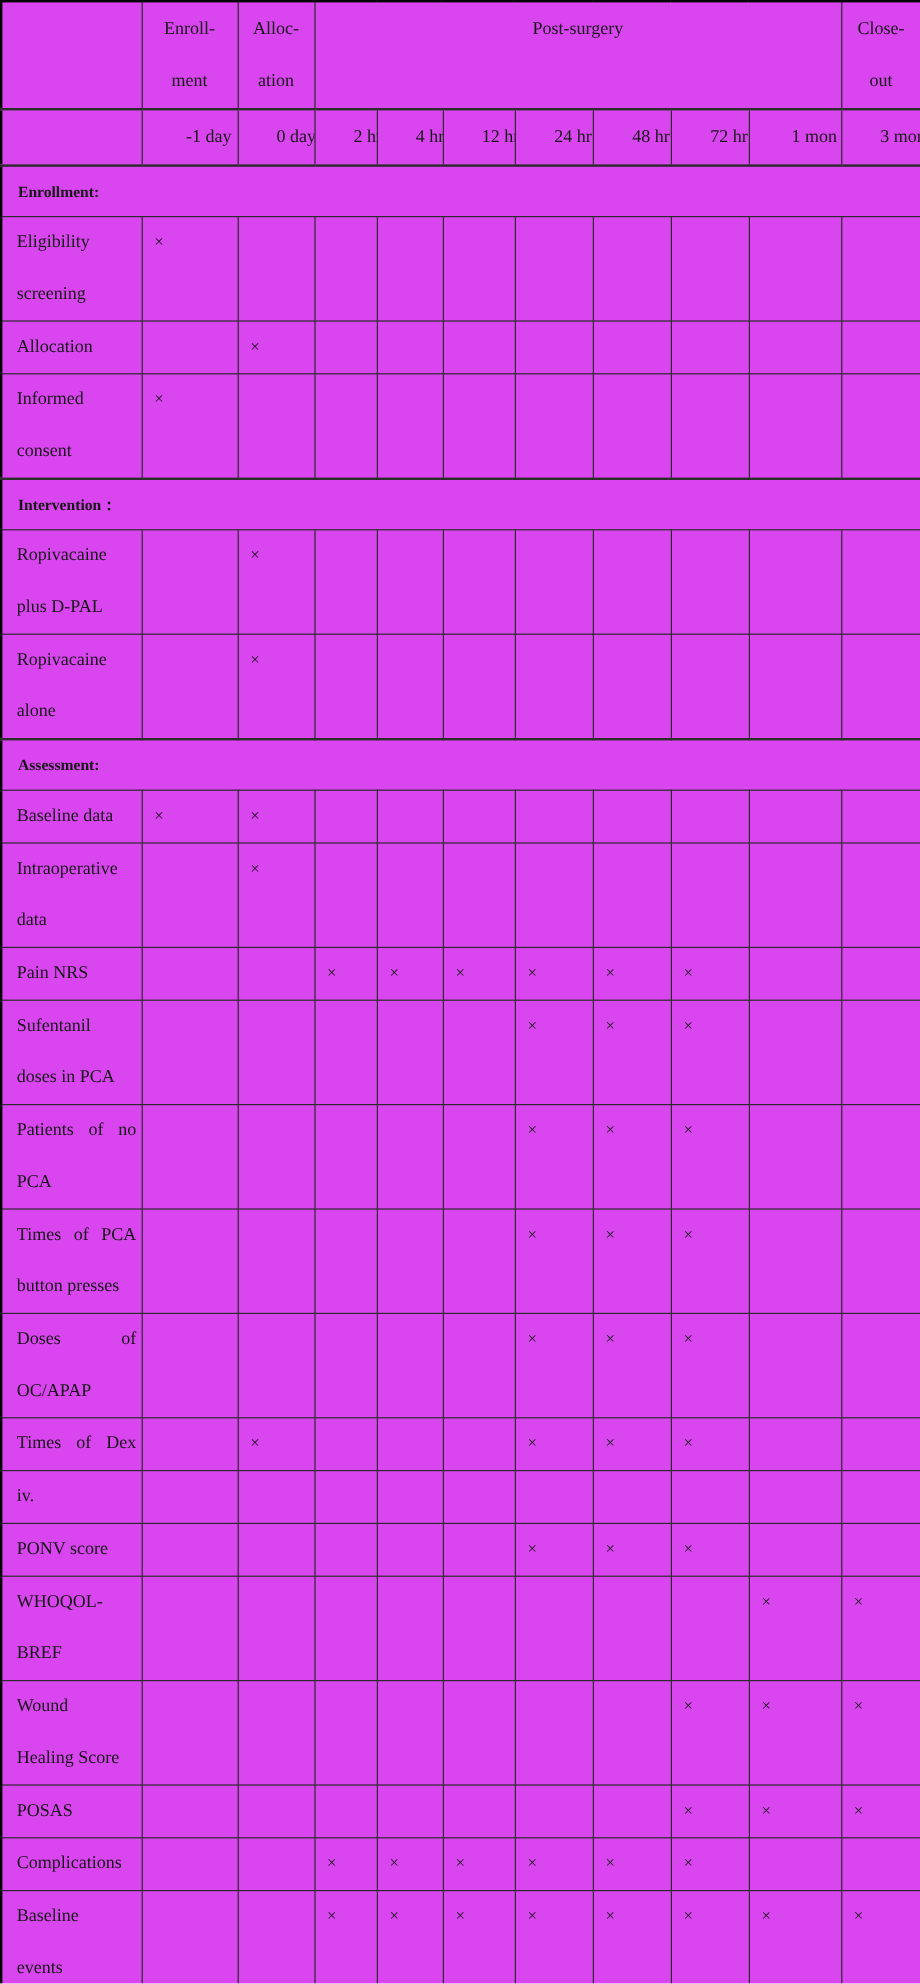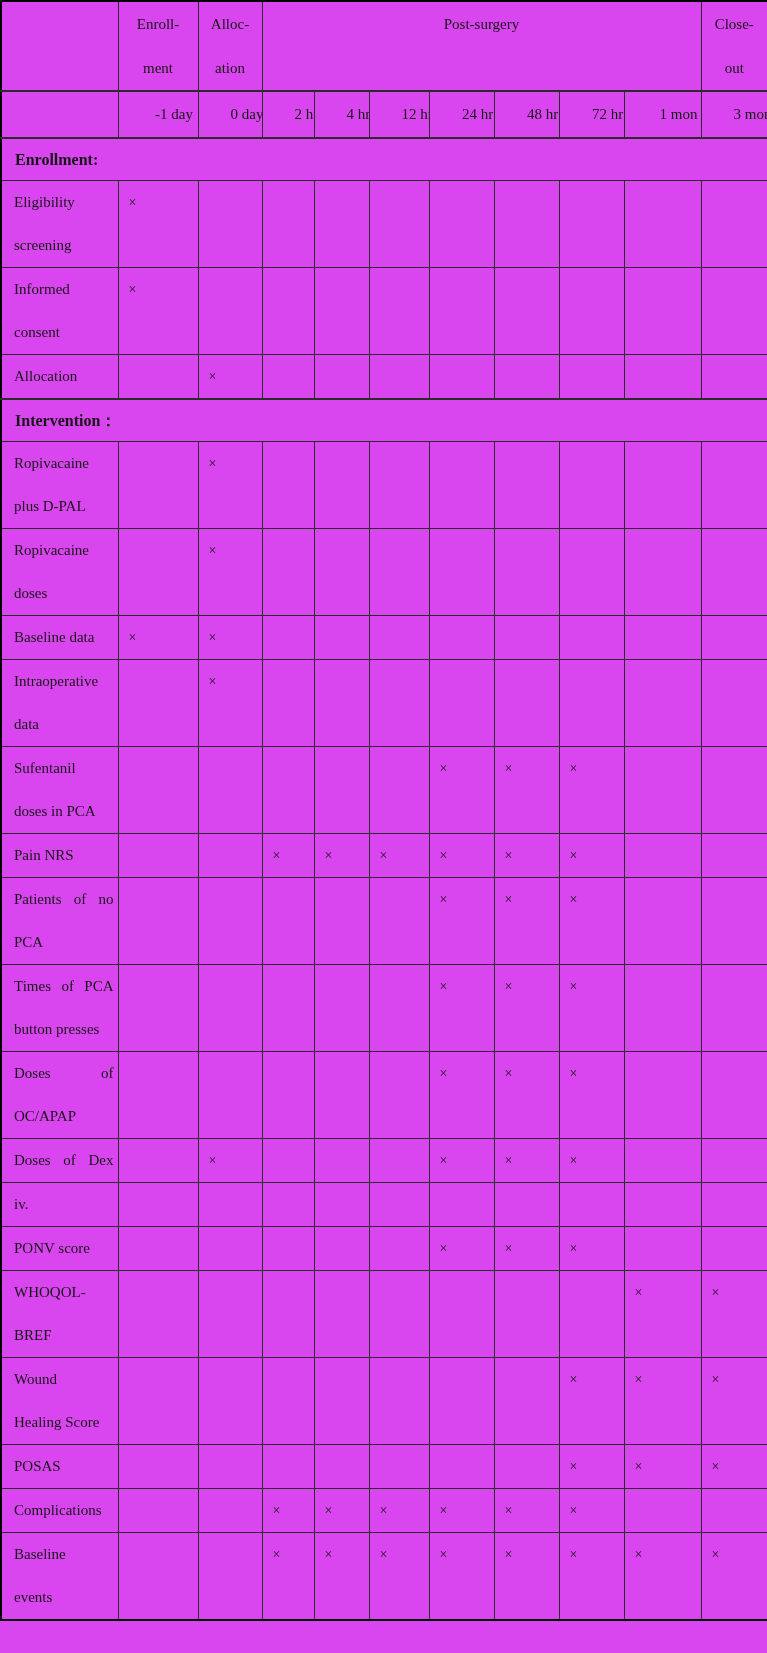--- a/index.html
+++ b/index.html
@@ -18,7 +18,7 @@
   .line{height:43px;line-height:43px;white-space:nowrap;}
   
   .section-cell{font-weight:bold;padding-left:13px;border-top-width:2px;}
-  .section-cell .line{height:41px;line-height:41px;font-size:16px;}
+  .section-cell .line{height:41px;line-height:41px;font-size:13px;}
   
   .label-cell{padding:0 4px 0 12px;text-align:left;}
   .label-cell .j{white-space:normal;text-align:justify;text-align-last:justify;}

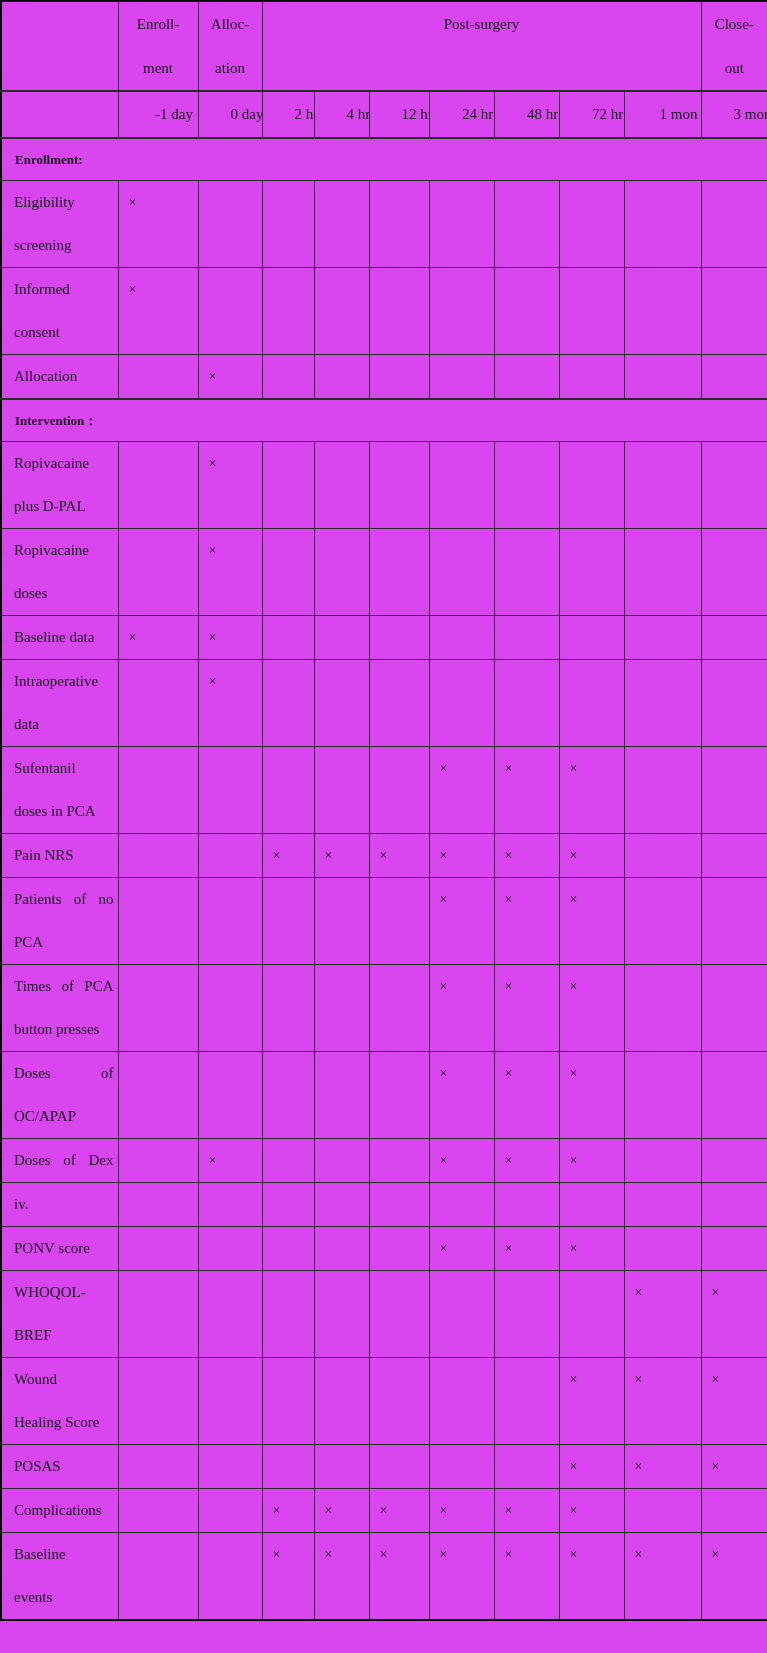--- a/index.html
+++ b/index.html
@@ -123,6 +123,23 @@
           <td class="mark-cell"></td>
           <td class="mark-cell"></td>
         </tr>
+        <tr style="height: 44px;">
+          <td class="label-cell">
+            <div class="line">Allocation</div>
+          </td>
+          <td class="mark-cell"></td>
+          <td class="mark-cell">
+            <div class="line">×</div>
+          </td>
+          <td class="mark-cell"></td>
+          <td class="mark-cell"></td>
+          <td class="mark-cell"></td>
+          <td class="mark-cell"></td>
+          <td class="mark-cell"></td>
+          <td class="mark-cell"></td>
+          <td class="mark-cell"></td>
+          <td class="mark-cell"></td>
+        </tr>
         <tr style="height: 87px;">
           <td class="label-cell">
             <div class="line">Informed</div>
@@ -132,23 +149,6 @@
             <div class="line">×</div>
           </td>
           <td class="mark-cell"></td>
-          <td class="mark-cell"></td>
-          <td class="mark-cell"></td>
-          <td class="mark-cell"></td>
-          <td class="mark-cell"></td>
-          <td class="mark-cell"></td>
-          <td class="mark-cell"></td>
-          <td class="mark-cell"></td>
-          <td class="mark-cell"></td>
-        </tr>
-        <tr style="height: 44px;">
-          <td class="label-cell">
-            <div class="line">Allocation</div>
-          </td>
-          <td class="mark-cell"></td>
-          <td class="mark-cell">
-            <div class="line">×</div>
-          </td>
           <td class="mark-cell"></td>
           <td class="mark-cell"></td>
           <td class="mark-cell"></td>

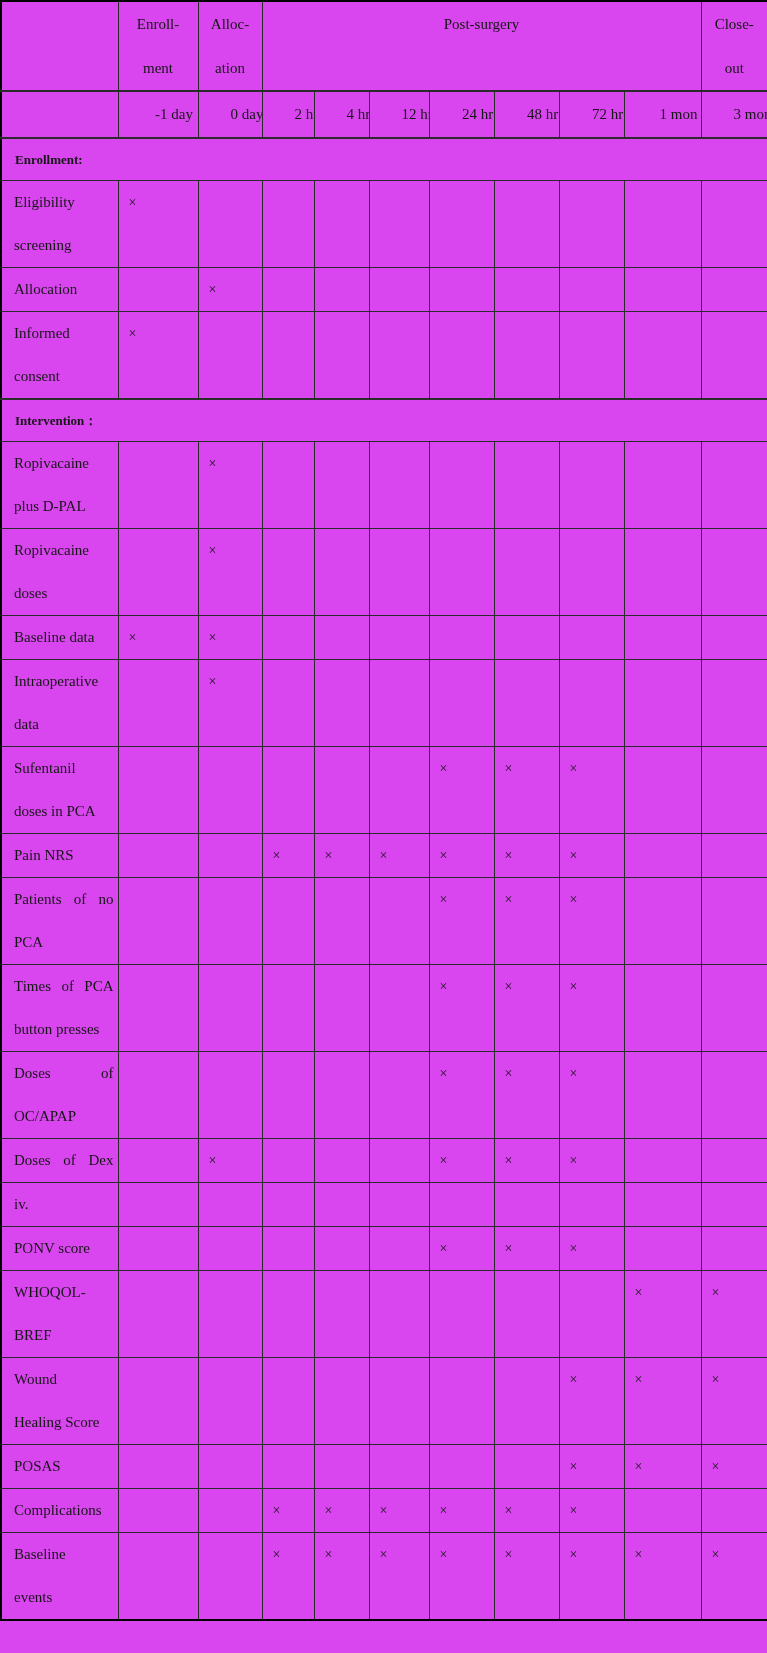--- a/index.html
+++ b/index.html
@@ -184,7 +184,7 @@
         <tr style="height: 87px;">
           <td class="label-cell">
             <div class="line">Ropivacaine</div>
-            <div class="line">doses</div>
+            <div class="line">alone</div>
           </td>
           <td class="mark-cell"></td>
           <td class="mark-cell">

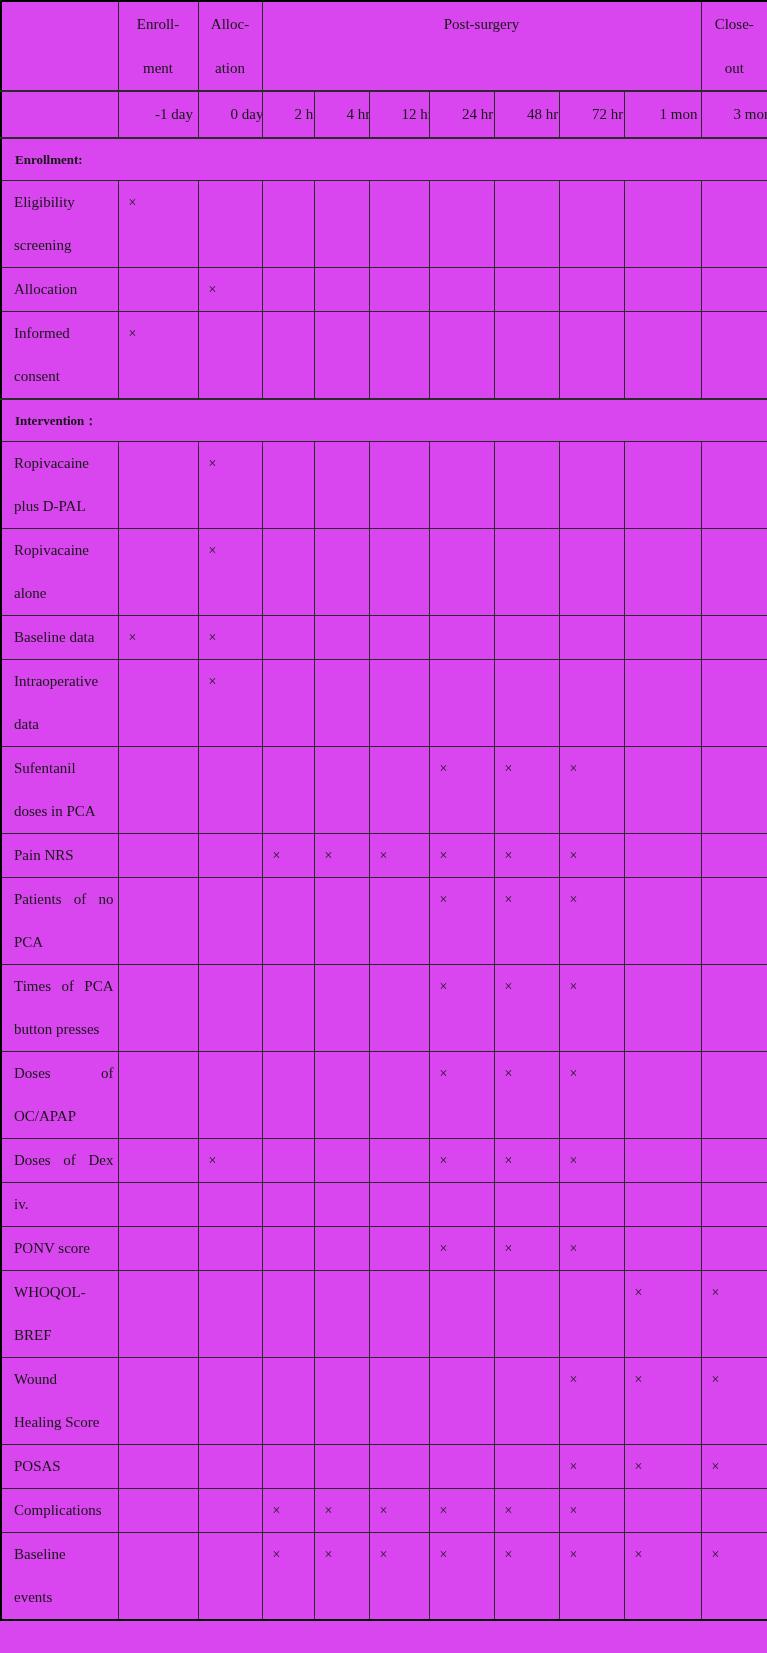--- a/index.html
+++ b/index.html
@@ -199,6 +199,11 @@
           <td class="mark-cell"></td>
           <td class="mark-cell"></td>
         </tr>
+        <tr style="height: 41px;">
+          <td colspan="11" class="section-cell">
+            <div class="line">Assessment:</div>
+          </td>
+        </tr>
         <tr style="height: 44px;">
           <td class="label-cell">
             <div class="line">Baseline data</div>

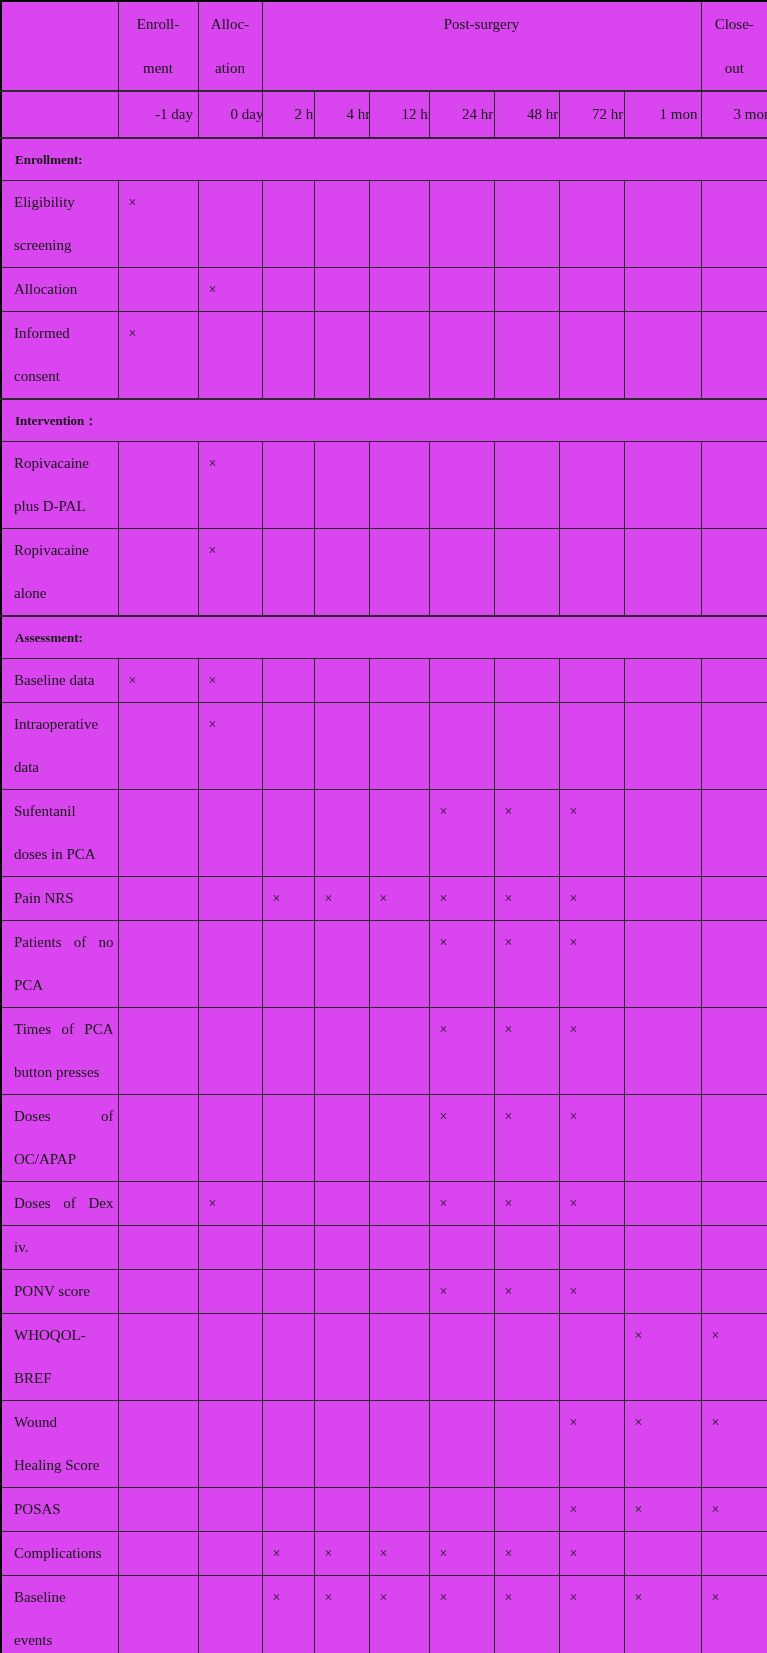--- a/index.html
+++ b/index.html
@@ -241,6 +241,33 @@
           <td class="mark-cell"></td>
           <td class="mark-cell"></td>
         </tr>
+        <tr style="height: 44px;">
+          <td class="label-cell">
+            <div class="line">Pain NRS</div>
+          </td>
+          <td class="mark-cell"></td>
+          <td class="mark-cell"></td>
+          <td class="mark-cell">
+            <div class="line">×</div>
+          </td>
+          <td class="mark-cell">
+            <div class="line">×</div>
+          </td>
+          <td class="mark-cell">
+            <div class="line">×</div>
+          </td>
+          <td class="mark-cell">
+            <div class="line">×</div>
+          </td>
+          <td class="mark-cell">
+            <div class="line">×</div>
+          </td>
+          <td class="mark-cell">
+            <div class="line">×</div>
+          </td>
+          <td class="mark-cell"></td>
+          <td class="mark-cell"></td>
+        </tr>
         <tr style="height: 87px;">
           <td class="label-cell">
             <div class="line">Sufentanil</div>
@@ -251,33 +278,6 @@
           <td class="mark-cell"></td>
           <td class="mark-cell"></td>
           <td class="mark-cell"></td>
-          <td class="mark-cell">
-            <div class="line">×</div>
-          </td>
-          <td class="mark-cell">
-            <div class="line">×</div>
-          </td>
-          <td class="mark-cell">
-            <div class="line">×</div>
-          </td>
-          <td class="mark-cell"></td>
-          <td class="mark-cell"></td>
-        </tr>
-        <tr style="height: 44px;">
-          <td class="label-cell">
-            <div class="line">Pain NRS</div>
-          </td>
-          <td class="mark-cell"></td>
-          <td class="mark-cell"></td>
-          <td class="mark-cell">
-            <div class="line">×</div>
-          </td>
-          <td class="mark-cell">
-            <div class="line">×</div>
-          </td>
-          <td class="mark-cell">
-            <div class="line">×</div>
-          </td>
           <td class="mark-cell">
             <div class="line">×</div>
           </td>

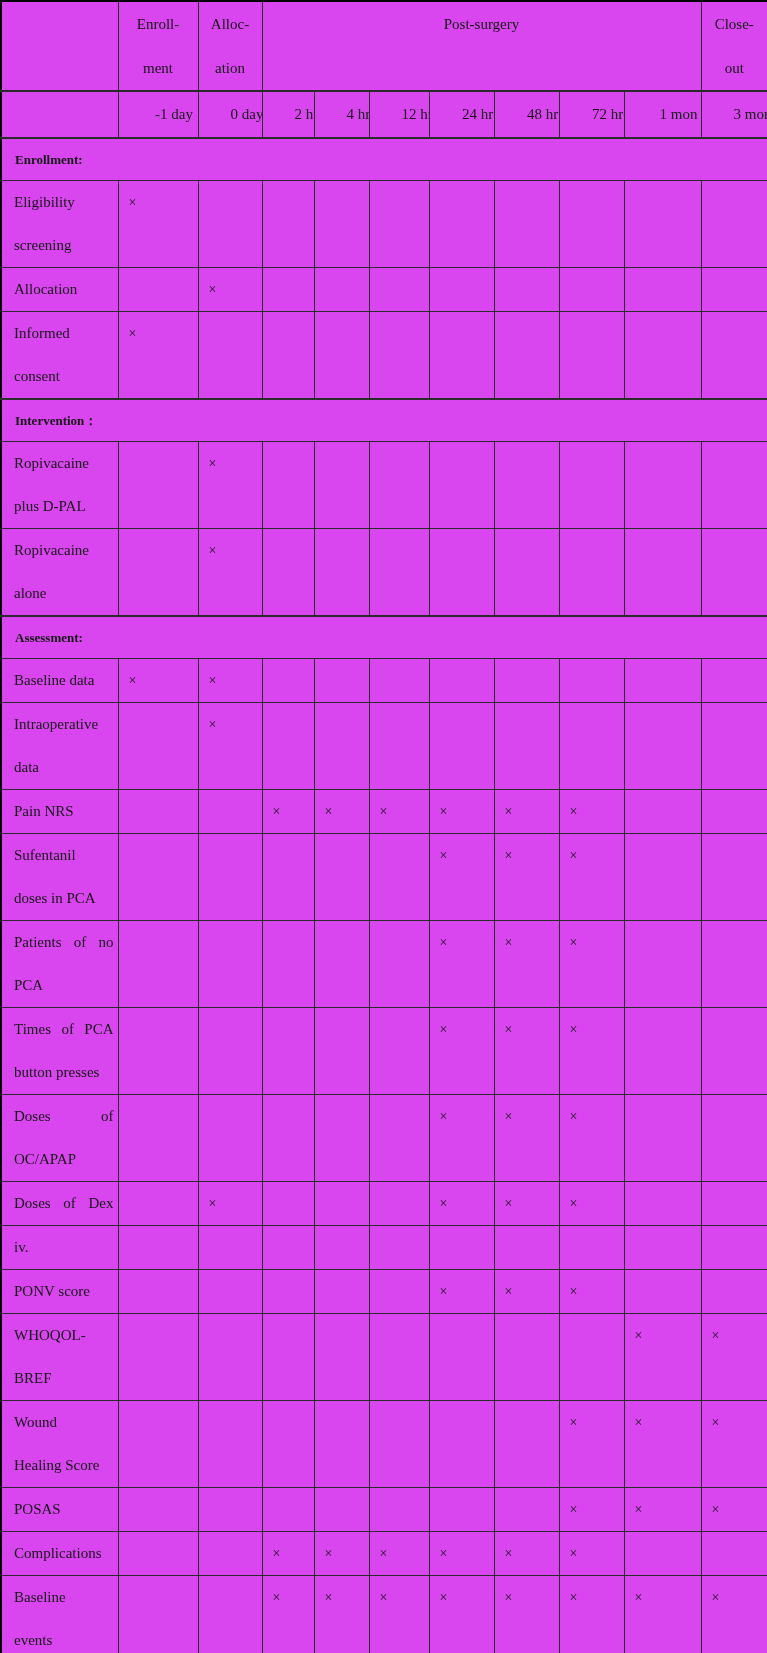--- a/index.html
+++ b/index.html
@@ -358,7 +358,7 @@
         </tr>
         <tr style="height: 44px;">
           <td class="label-cell">
-            <div class="line j">Doses of Dex</div>
+            <div class="line j">Times of Dex</div>
           </td>
           <td class="mark-cell"></td>
           <td class="mark-cell">

